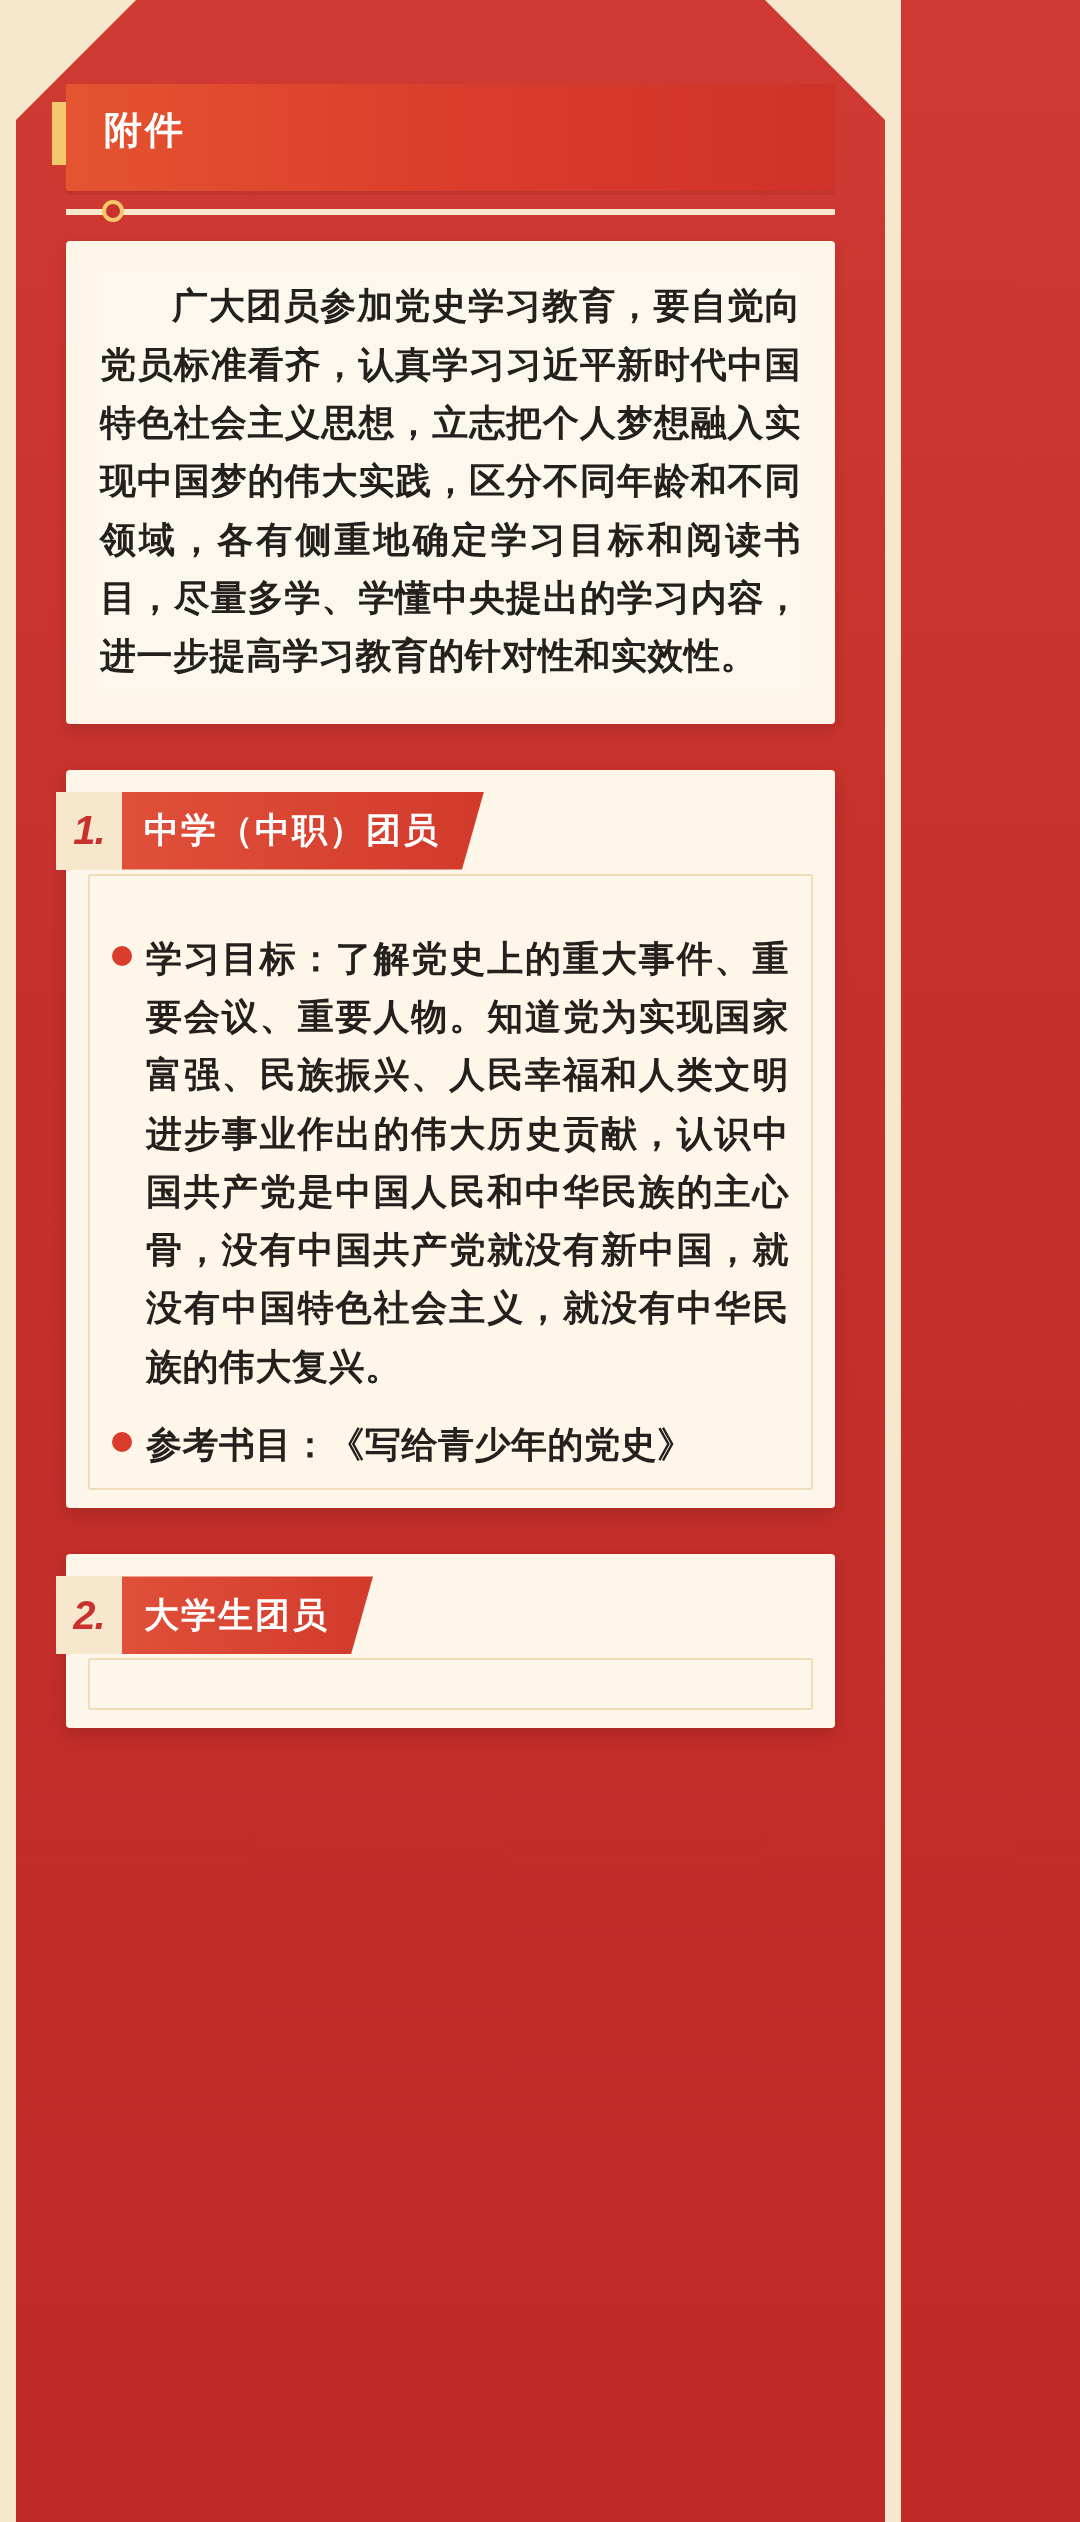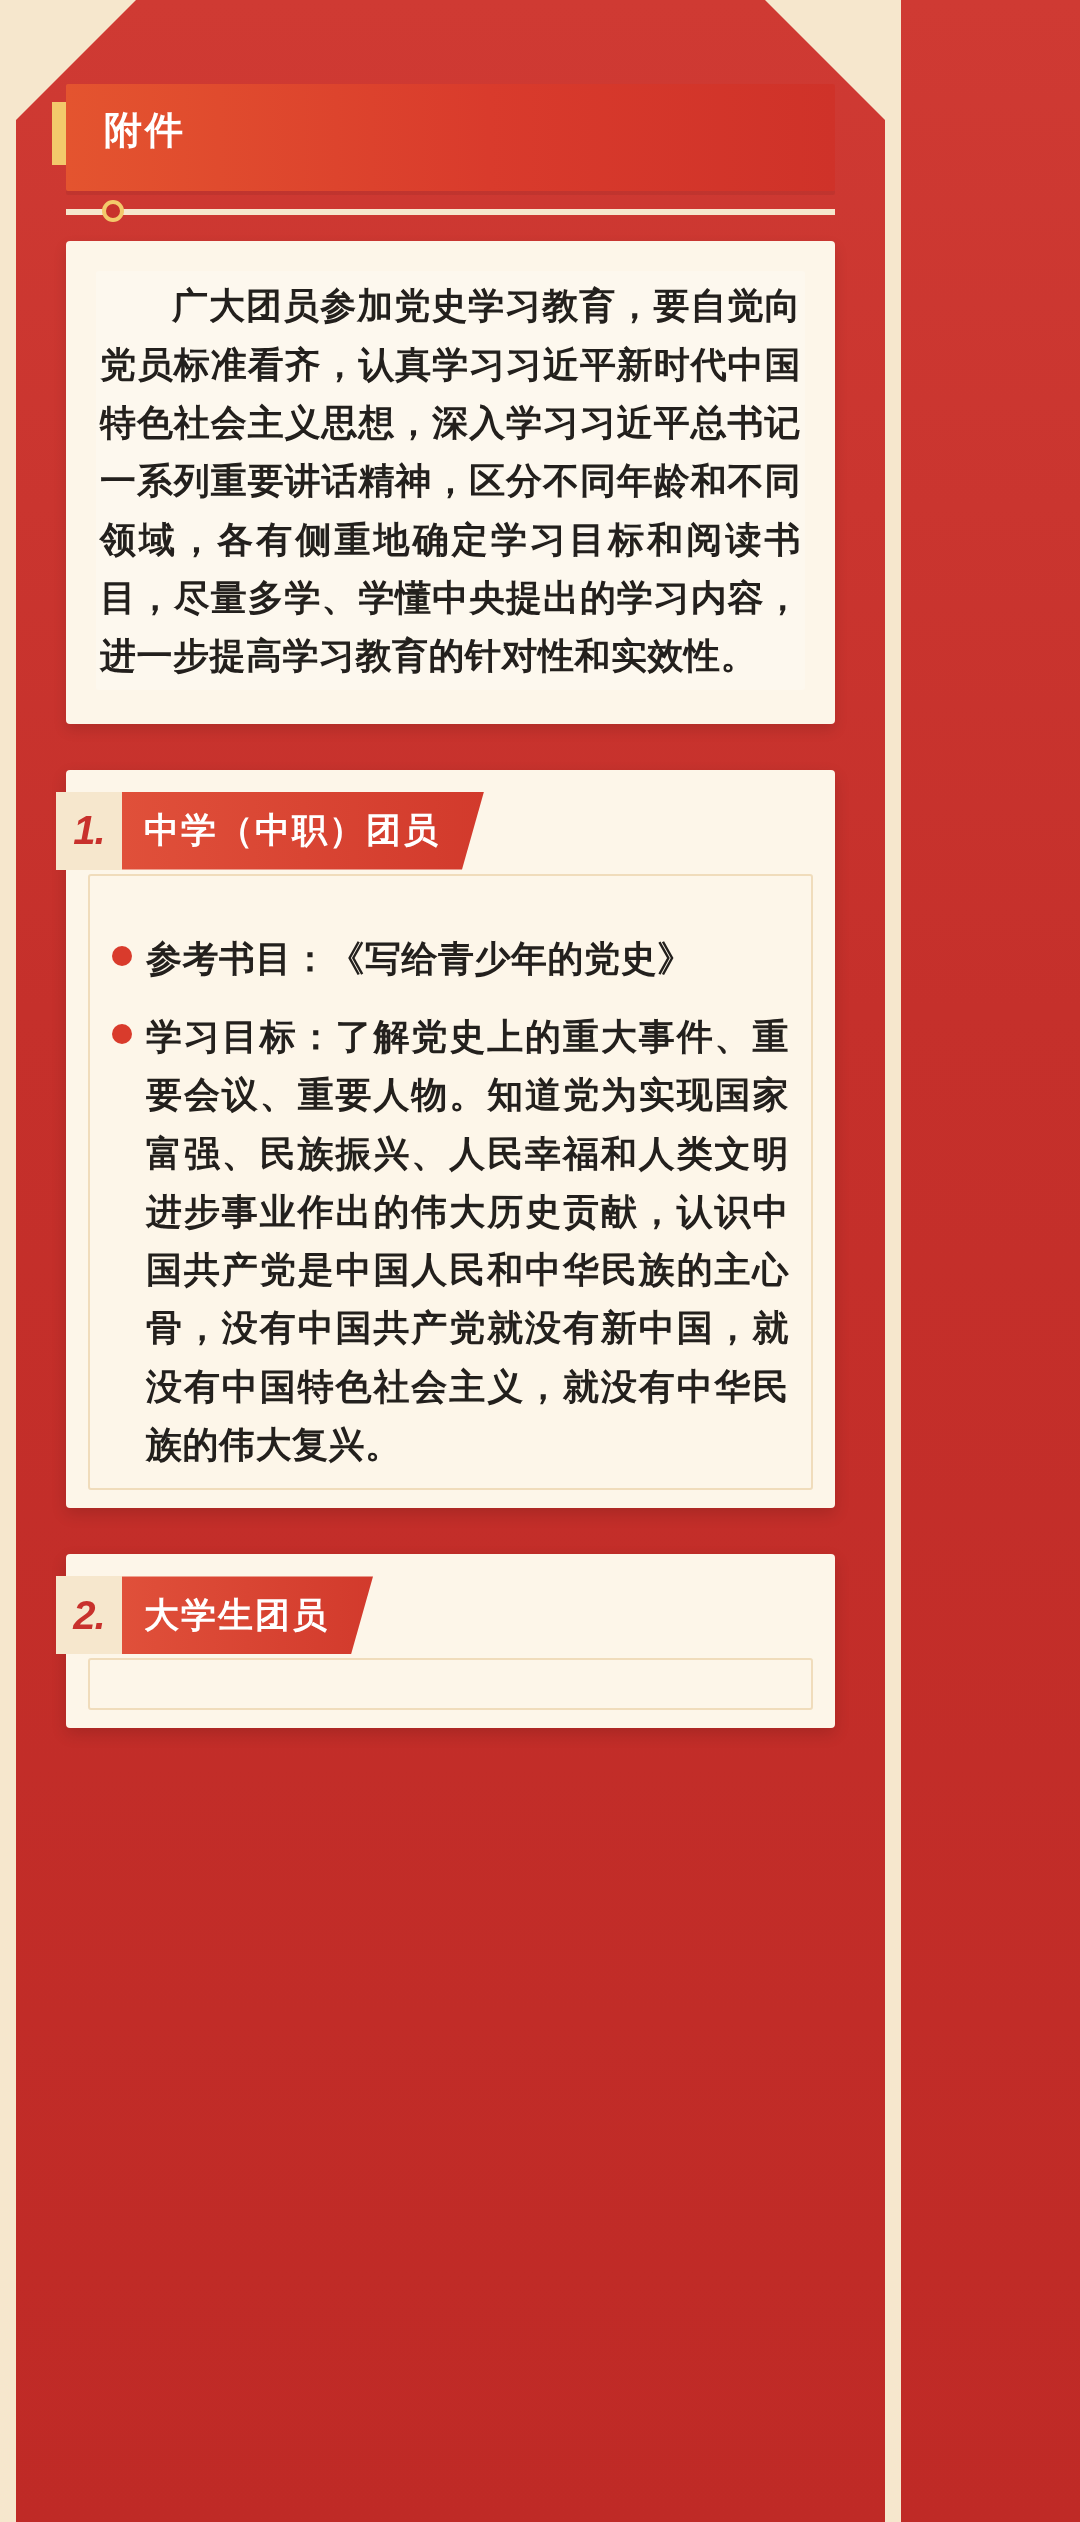--- a/index.html
+++ b/index.html
@@ -238,7 +238,7 @@
 
   <div class="card intro-card">
     <div class="card-inner">
-      <div class="para indent">广大团员参加党史学习教育，要自觉向党员标准看齐，认真学习习近平新时代中国特色社会主义思想，深入学习习近平总书记一系列重要讲话精神，区分不同年龄和不同领域，各有侧重地确定学习目标和阅读书目，尽量多学、学懂中央提出的学习内容，进一步提高学习教育的针对性和实效性。</div>
+      <div class="para indent">广大团员参加党史学习教育，要自觉向党员标准看齐，认真学习习近平新时代中国特色社会主义思想，立志把个人梦想融入实现中国梦的伟大实践，区分不同年龄和不同领域，各有侧重地确定学习目标和阅读书目，尽量多学、学懂中央提出的学习内容，进一步提高学习教育的针对性和实效性。</div>
     </div>
   </div>
 

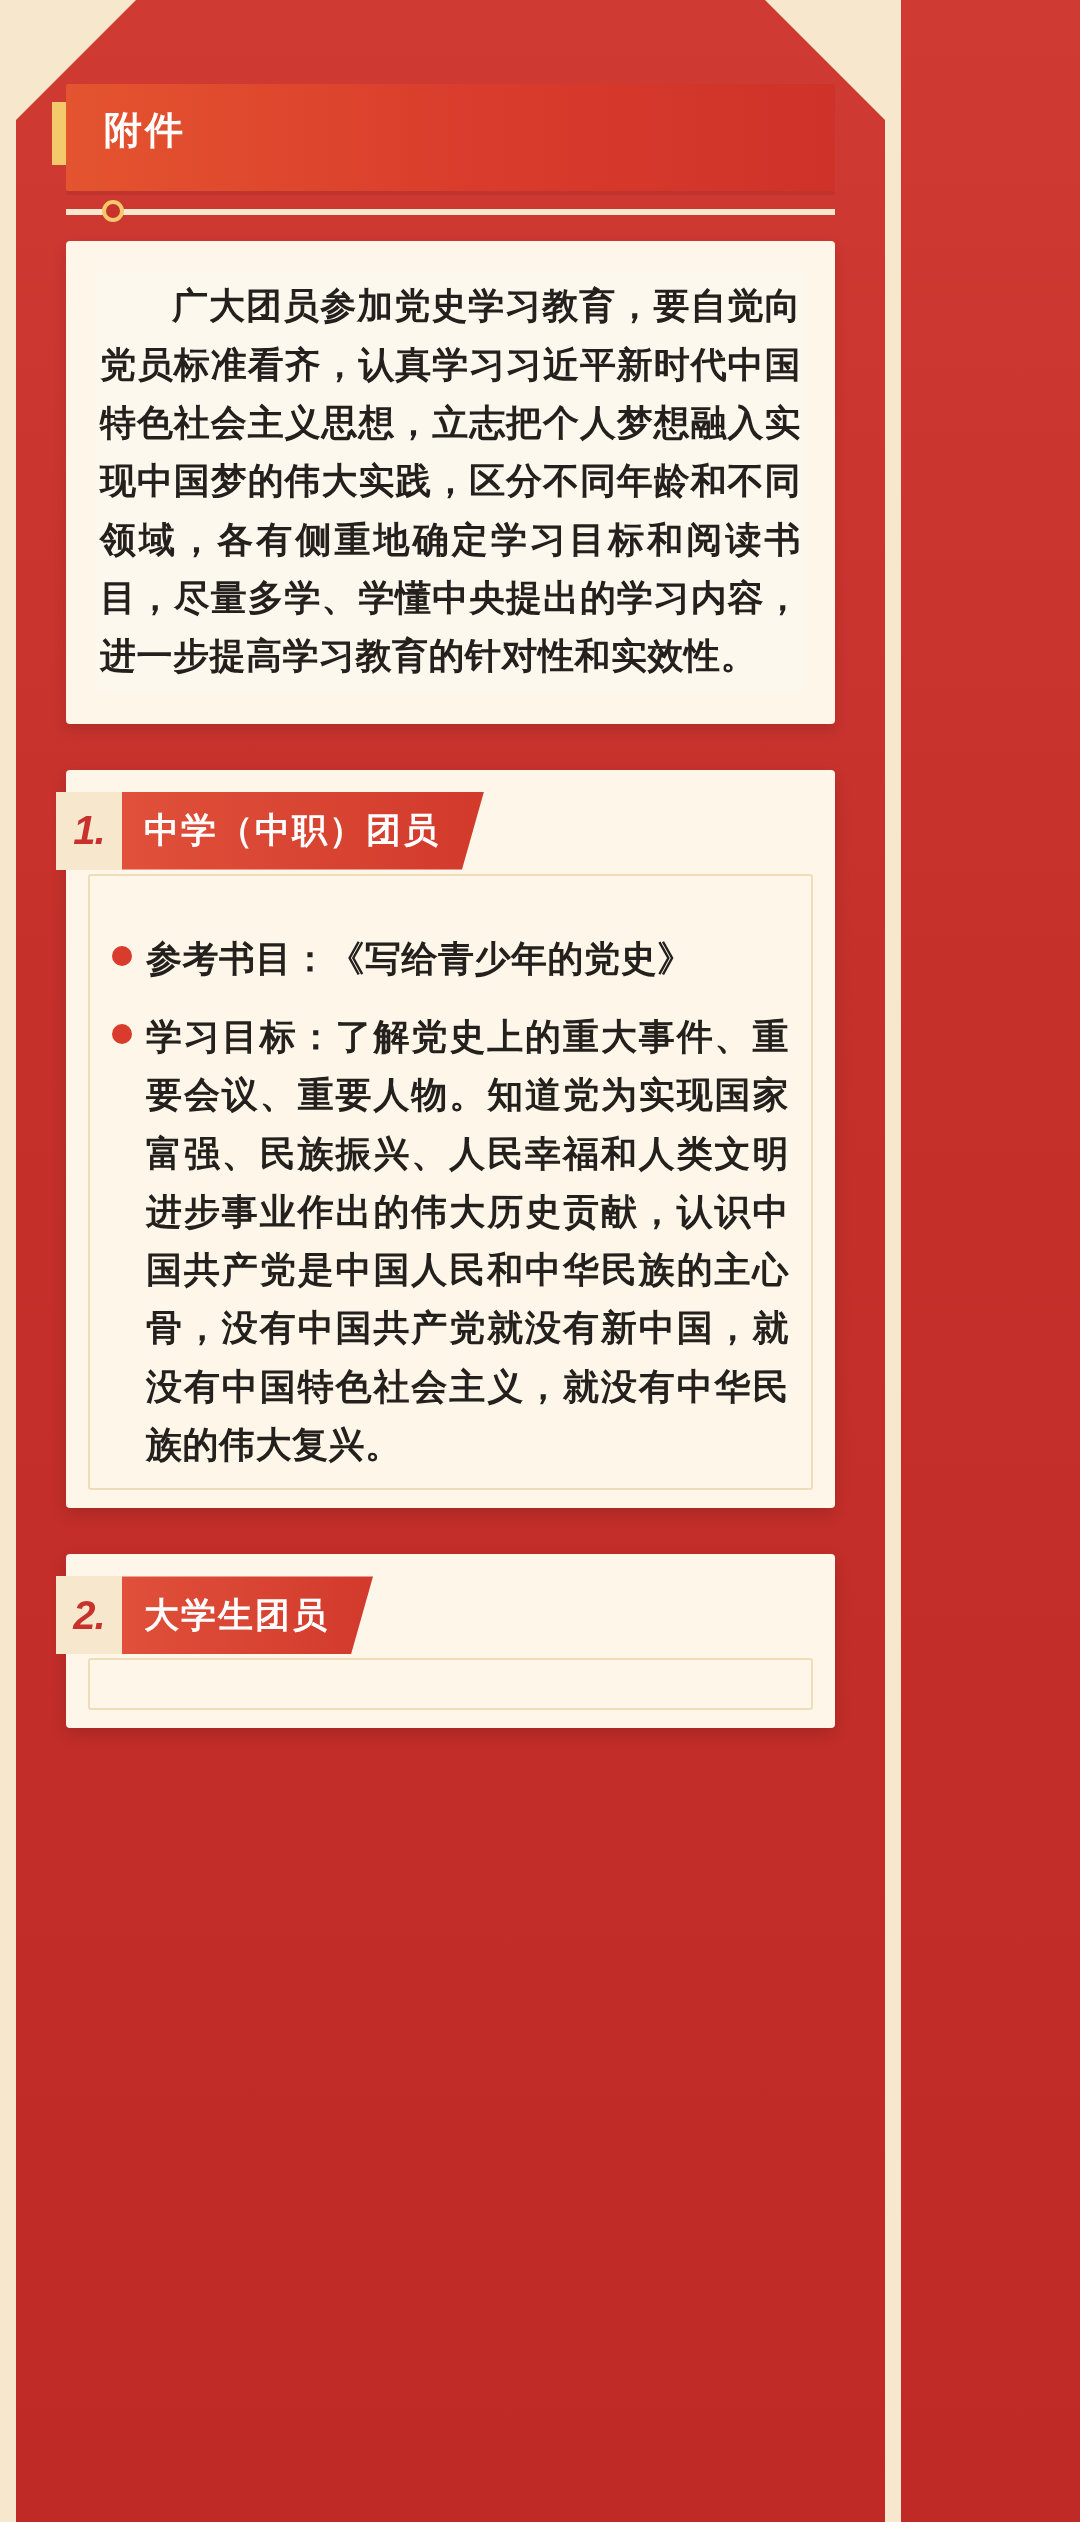--- a/index.html
+++ b/index.html
@@ -251,13 +251,13 @@
       <div class="bullet-row">
         <div class="bullet-dot"></div>
         <div class="bullet-text">
-          <span class="lead">参考书目：</span><span>《写给青少年的党史》</span>
+          <span class="lead">学习目标：</span><span>了解党史上的重大事件、重要会议、重要人物。知道党为实现国家富强、民族振兴、人民幸福和人类文明进步事业作出的伟大历史贡献，认识中国共产党是中国人民和中华民族的主心骨，没有中国共产党就没有新中国，就没有中国特色社会主义，就没有中华民族的伟大复兴。</span>
         </div>
       </div>
       <div class="bullet-row">
         <div class="bullet-dot"></div>
         <div class="bullet-text">
-          <span class="lead">学习目标：</span><span>了解党史上的重大事件、重要会议、重要人物。知道党为实现国家富强、民族振兴、人民幸福和人类文明进步事业作出的伟大历史贡献，认识中国共产党是中国人民和中华民族的主心骨，没有中国共产党就没有新中国，就没有中国特色社会主义，就没有中华民族的伟大复兴。</span>
+          <span class="lead">参考书目：</span><span>《写给青少年的党史》</span>
         </div>
       </div>
     </div>

